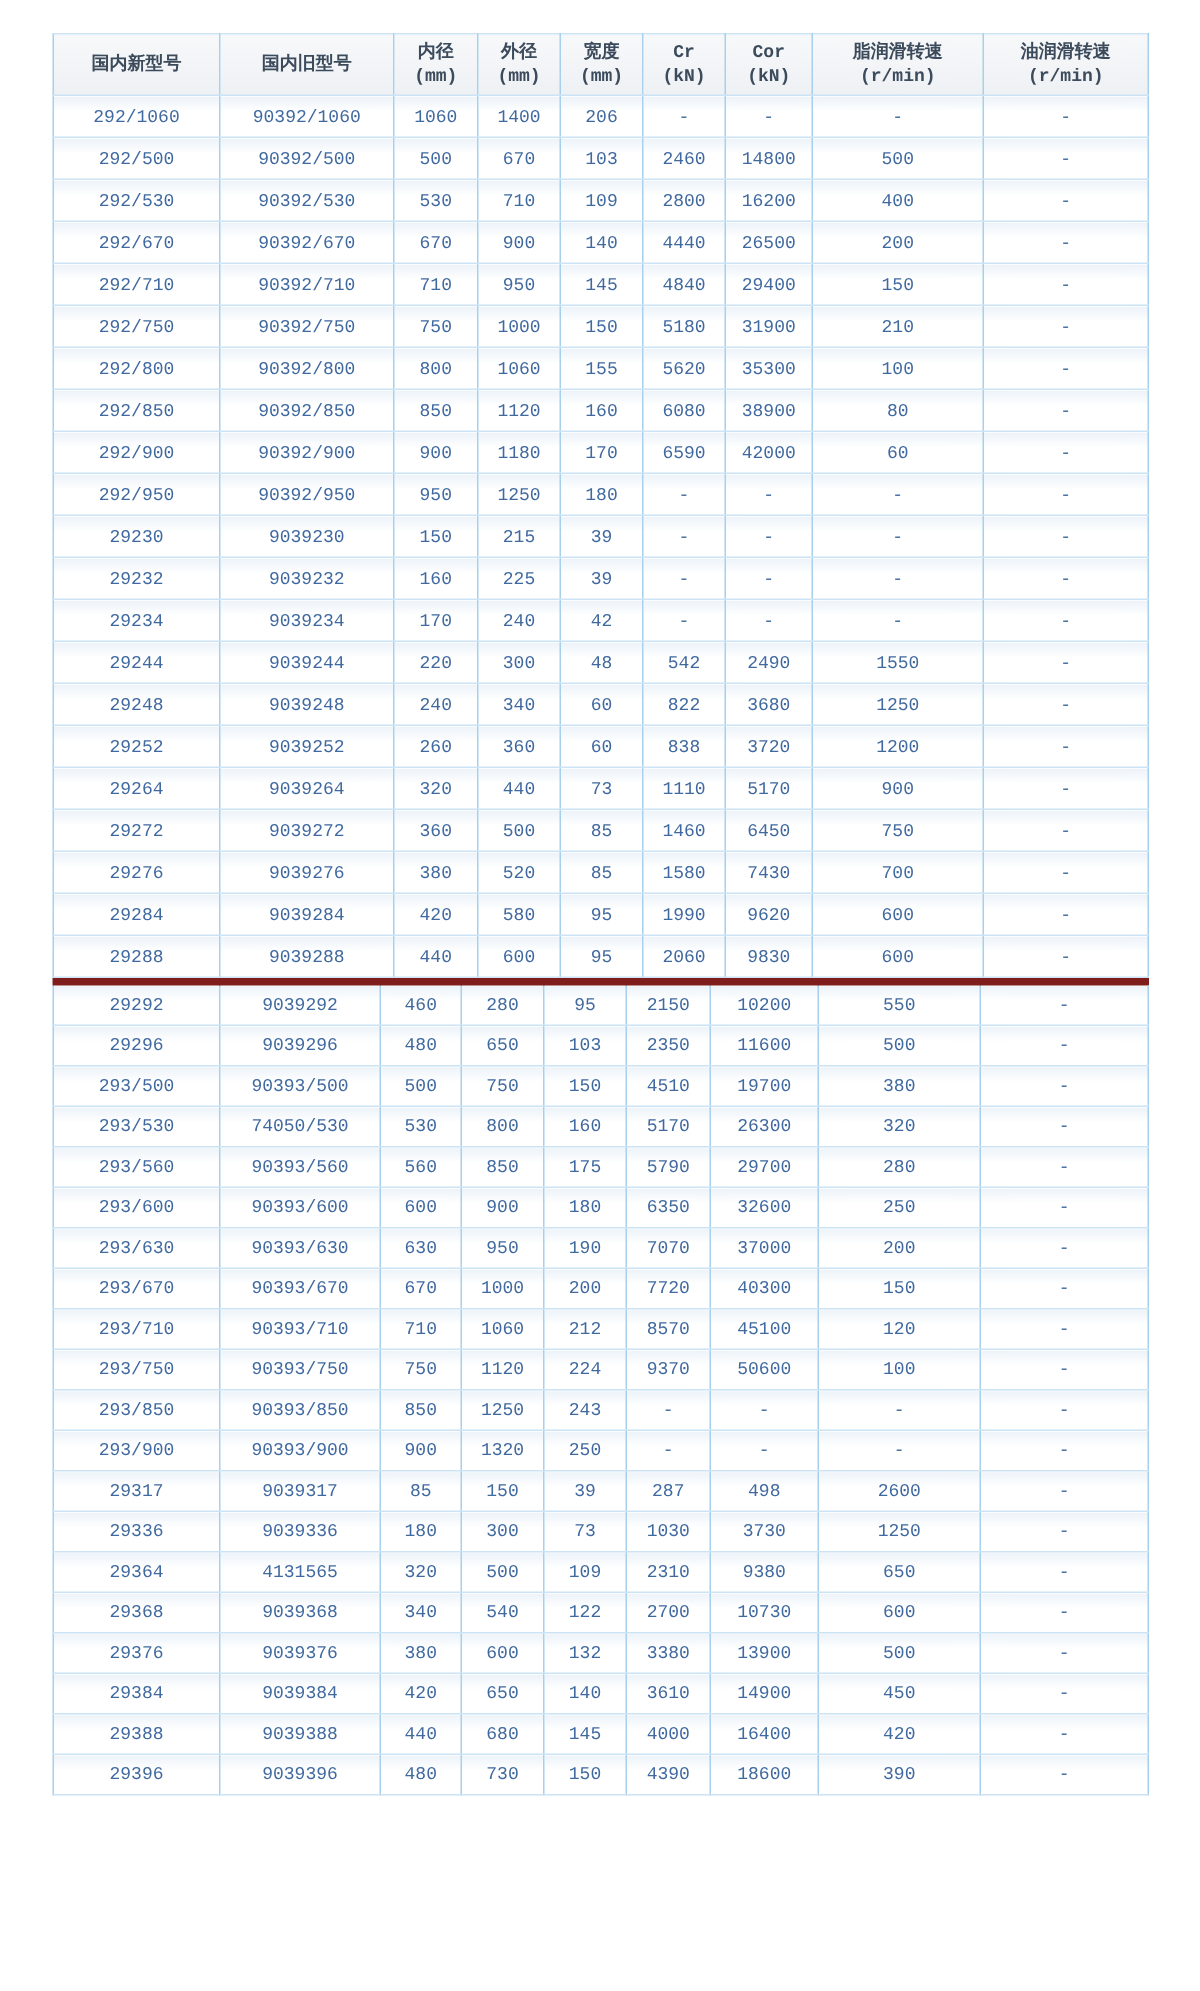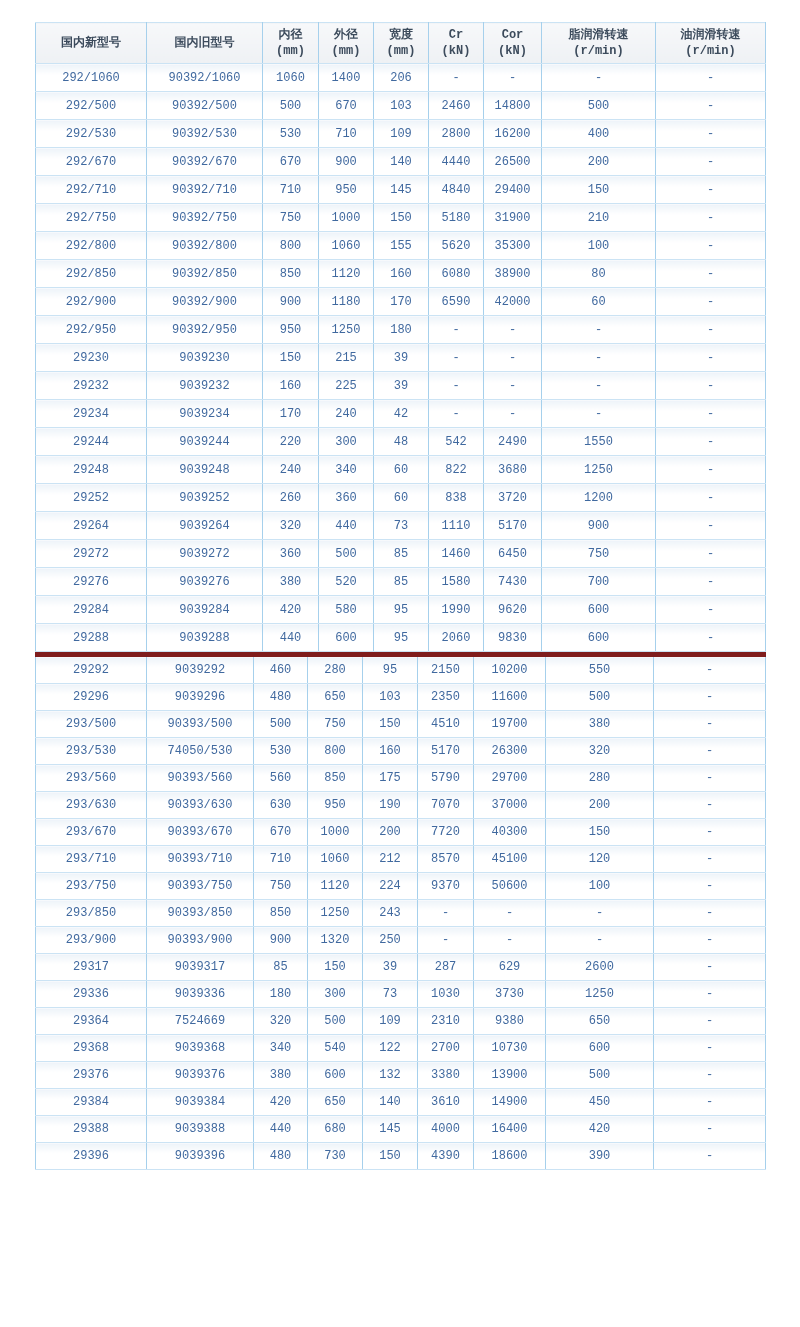--- a/index.html
+++ b/index.html
@@ -414,6 +414,17 @@
           <td>-</td>
         </tr>
         <tr>
+          <td>293/600</td>
+          <td>90393/600</td>
+          <td>600</td>
+          <td>900</td>
+          <td>180</td>
+          <td>6350</td>
+          <td>32600</td>
+          <td>250</td>
+          <td>-</td>
+        </tr>
+        <tr>
           <td>293/630</td>
           <td>90393/630</td>
           <td>630</td>

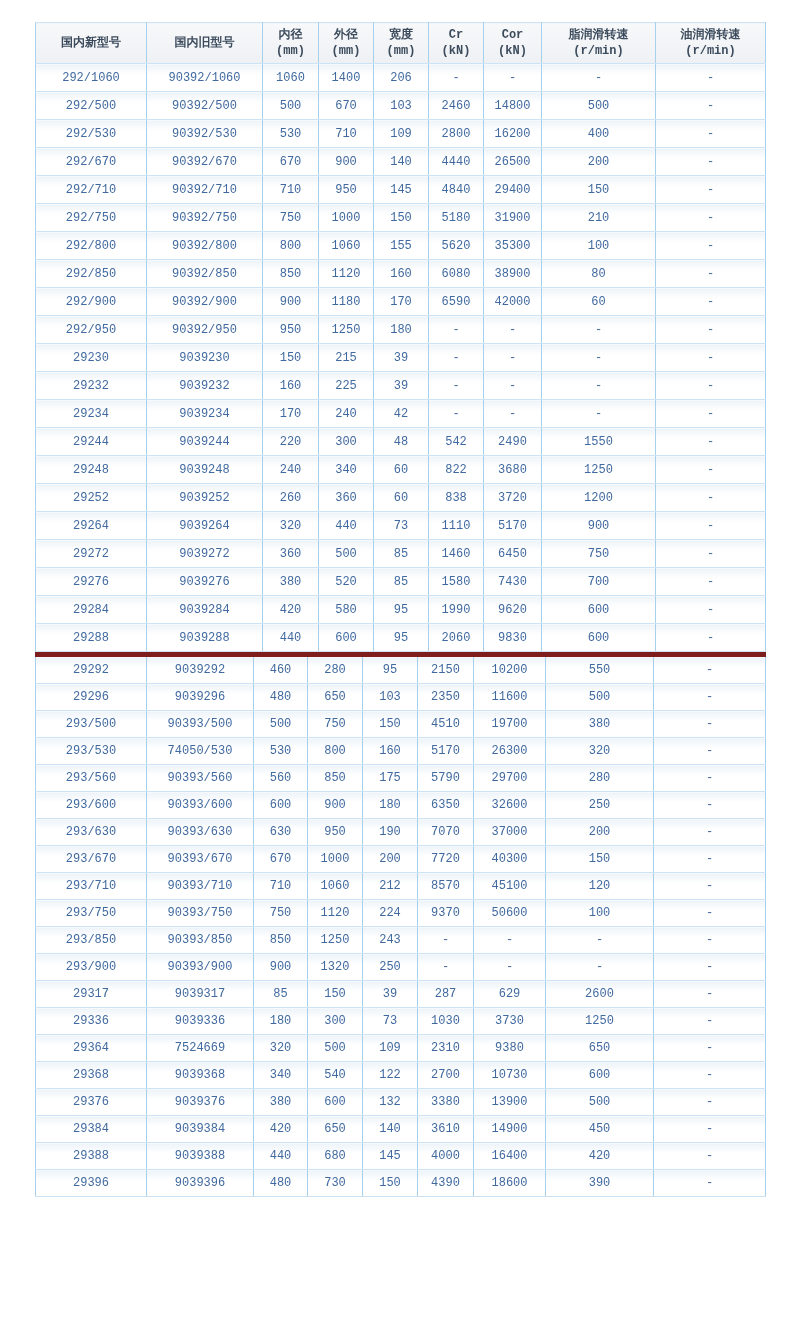--- a/index.html
+++ b/index.html
@@ -497,7 +497,7 @@
           <td>150</td>
           <td>39</td>
           <td>287</td>
-          <td>629</td>
+          <td>498</td>
           <td>2600</td>
           <td>-</td>
         </tr>

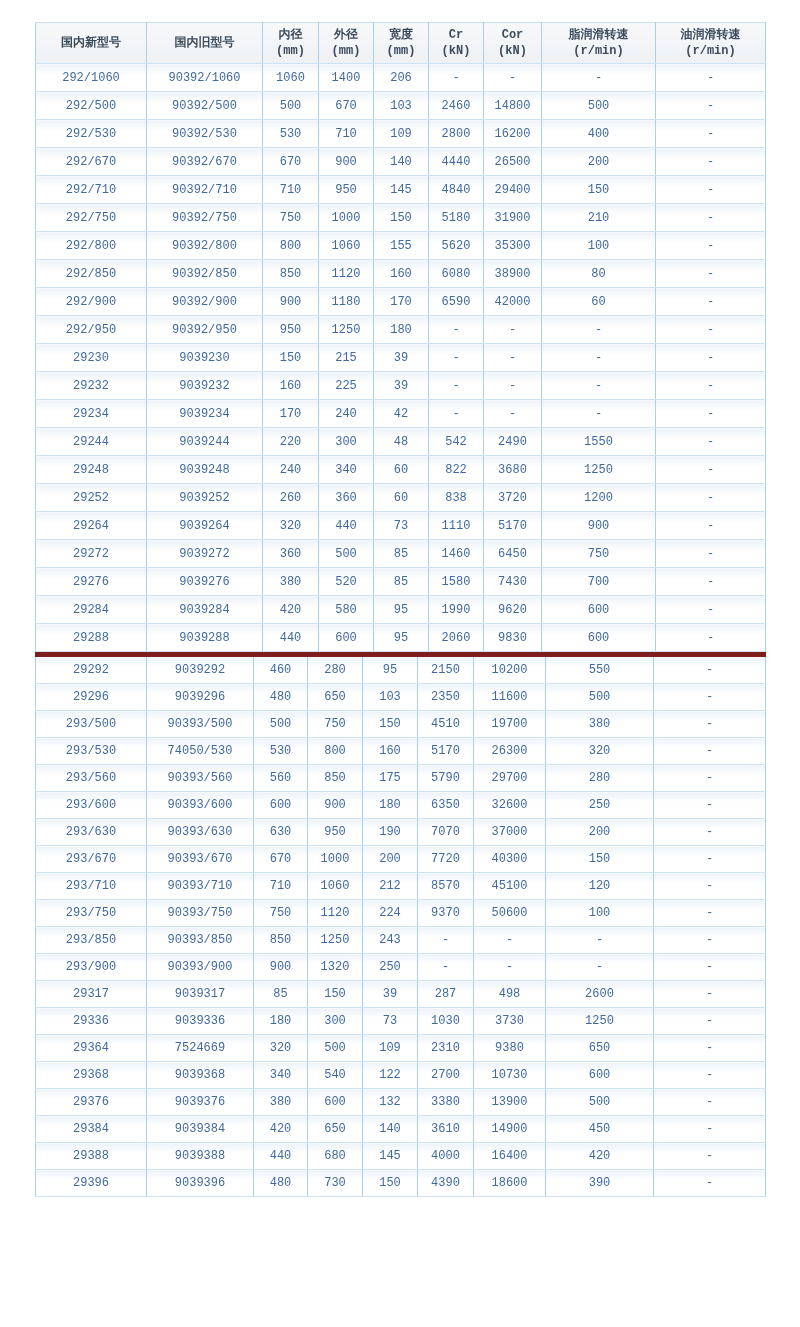--- a/index.html
+++ b/index.html
@@ -514,7 +514,7 @@
         </tr>
         <tr>
           <td>29364</td>
-          <td>7524669</td>
+          <td>4131565</td>
           <td>320</td>
           <td>500</td>
           <td>109</td>

